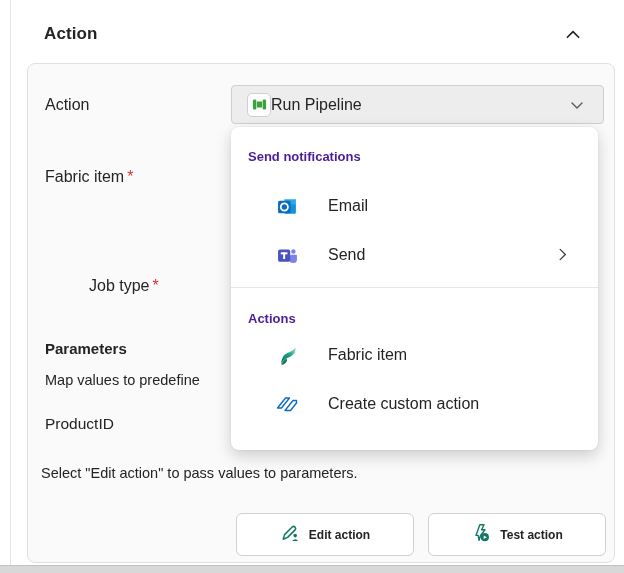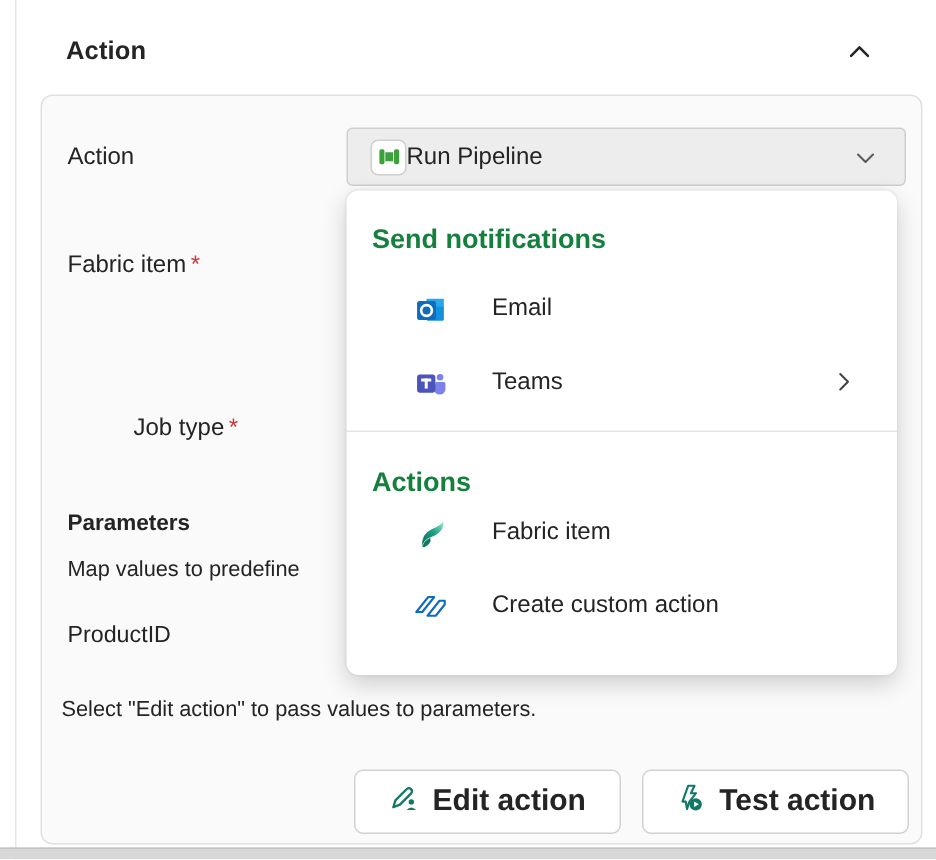--- a/index.html
+++ b/index.html
@@ -42,7 +42,7 @@
   .popup { position:absolute; left:231px; top:127px; width:367px; height:323px;
            background:#fff; border-radius:8px; z-index:5;
            box-shadow:0 6px 16px rgba(0,0,0,.18), 0 0 2px rgba(0,0,0,.10); }
-  .menu-header { position:absolute; left:17px; font-size:18px; font-weight:700; color:#15803d; }
+  .menu-header { position:absolute; left:17px; font-size:13px; font-weight:700; color:#4c1d95; }
   .mh-1 { top:22px; } .mh-2 { top:184px; }
   .menu-item { position:absolute; left:8px; width:351px; height:38px; border-radius:4px;
                display:flex; align-items:center; cursor:pointer;gap:16px; }

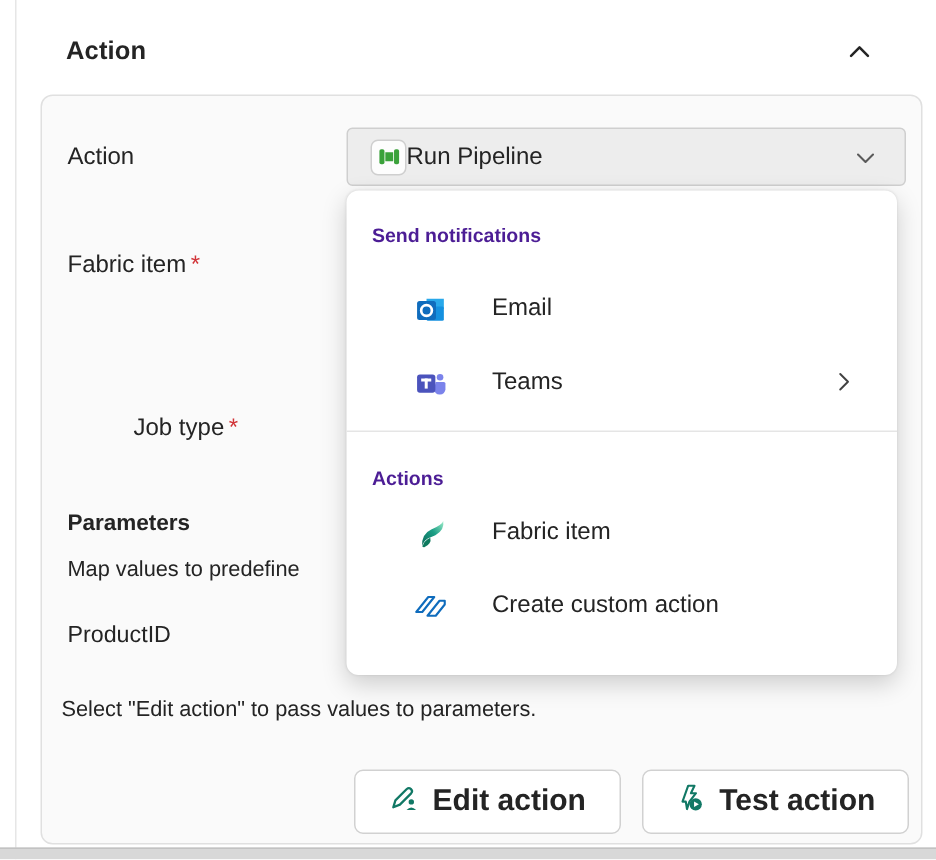--- a/index.html
+++ b/index.html
@@ -167,7 +167,7 @@
           <rect x="5.85" y="7" width="1.9" height="6.4" fill="#fff"></rect>
         </svg>
       </span>
-      <span class="mi-label">Teams</span>
+      <span class="mi-label">Send</span>
       <span class="submenu-chev">
         <svg viewBox="0 0 16 16" width="15" height="15">
             <path d="M5.5 2.5 L11 8 L5.5 13.5" fill="none" stroke="#424242" stroke-width="1.4" stroke-linecap="round" stroke-linejoin="round"></path>

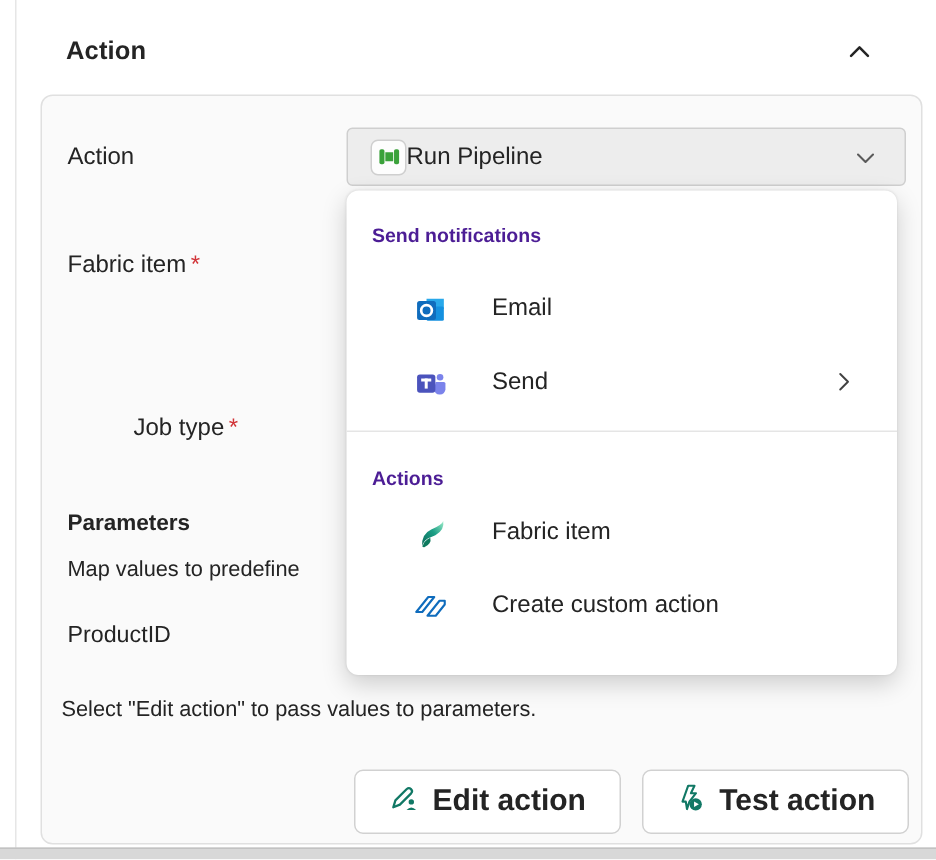--- a/index.html
+++ b/index.html
@@ -57,7 +57,7 @@
   .btn-row { position:absolute; left:0; top:449px; width:588px; }
   .btn { position:absolute; height:43px; background:#fff; border:1px solid #d1d1d1;
          border-radius:6px; display:flex; align-items:center; justify-content:center;
-         gap:9px; font-family:"Liberation Sans", sans-serif; font-size:20px; font-weight:700;
+         gap:9px; font-family:"Liberation Sans", sans-serif; font-size:12px; font-weight:700;
          color:#242424; cursor:pointer; }
   .btn-edit { left:208px; width:178px; }
   .btn-test { left:400px; width:178px;align-items:center; }

